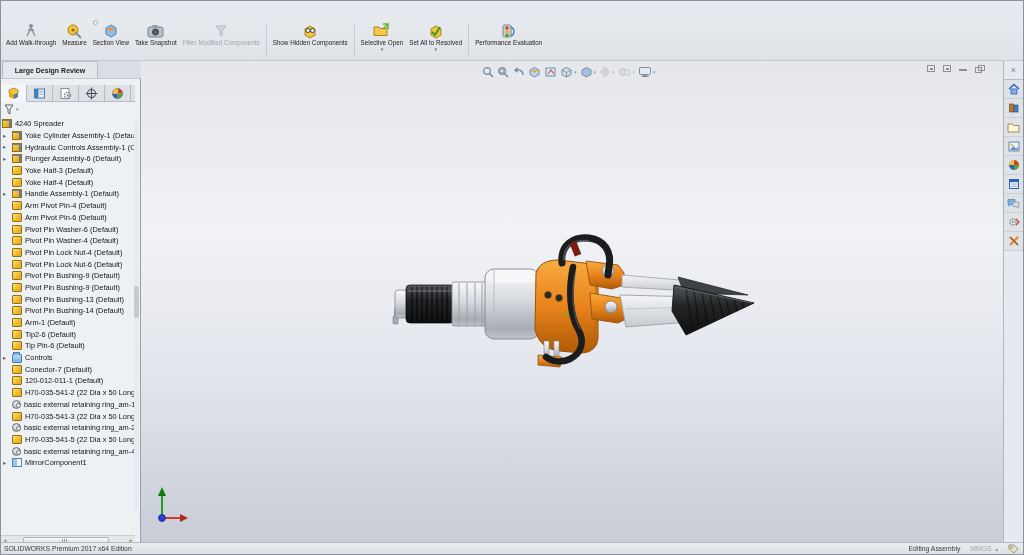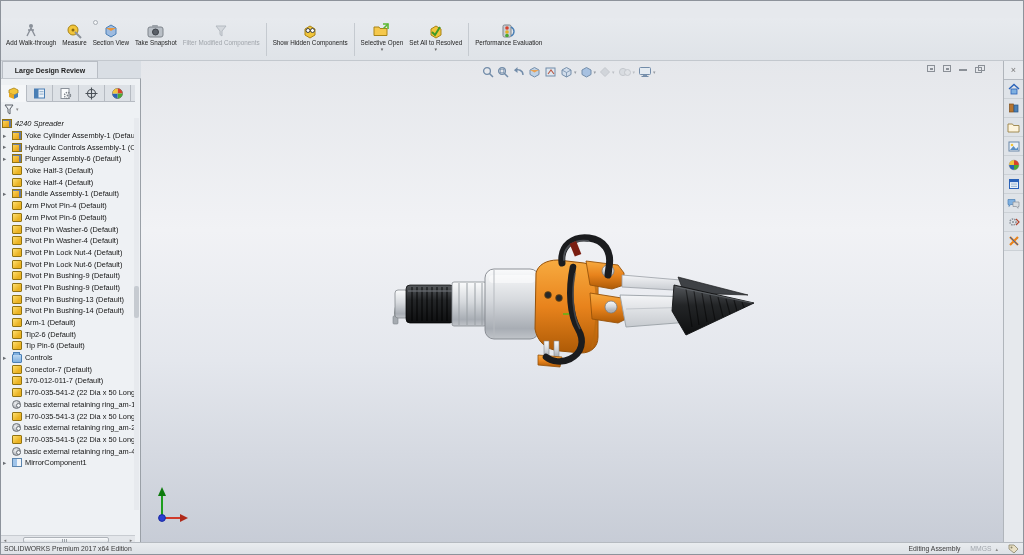--- a/index.html
+++ b/index.html
@@ -73,7 +73,7 @@
   #tree { position:absolute; left:0; top:39px; width:133px; height:392px; overflow:hidden; background:#eef1f4; }
   .tree-row { display:flex; align-items:center; height:11.7px; padding-left:2px; white-space:nowrap; }
   .tree-row .tw { width:9px; flex:none; font-size:6.5px; color:#6b6f75; text-align:left; }
-  .tree-row.root { padding-left:1px;font-style:italic; }
+  .tree-row.root { padding-left:1px; }
   .tree-row.root .tw { width:0; }
   .tlabel { font-size:7.4px; color:#141414; overflow:hidden; }
   .ticon { width:10px; height:9px; flex:none; margin-right:3px; position:relative; }

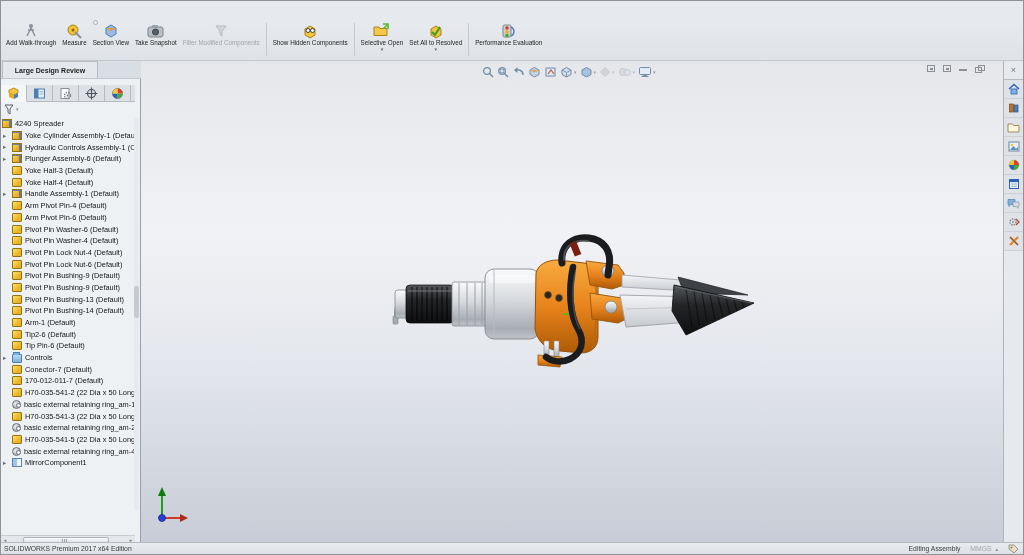--- a/index.html
+++ b/index.html
@@ -503,7 +503,7 @@
         <div class="tree-row">
           <span class="tw"></span>
           <span class="ticon part"></span>
-          <span class="tlabel">170-012-011-7 (Default)</span>
+          <span class="tlabel">120-012-011-1 (Default)</span>
         </div>
         <div class="tree-row">
           <span class="tw"></span>

